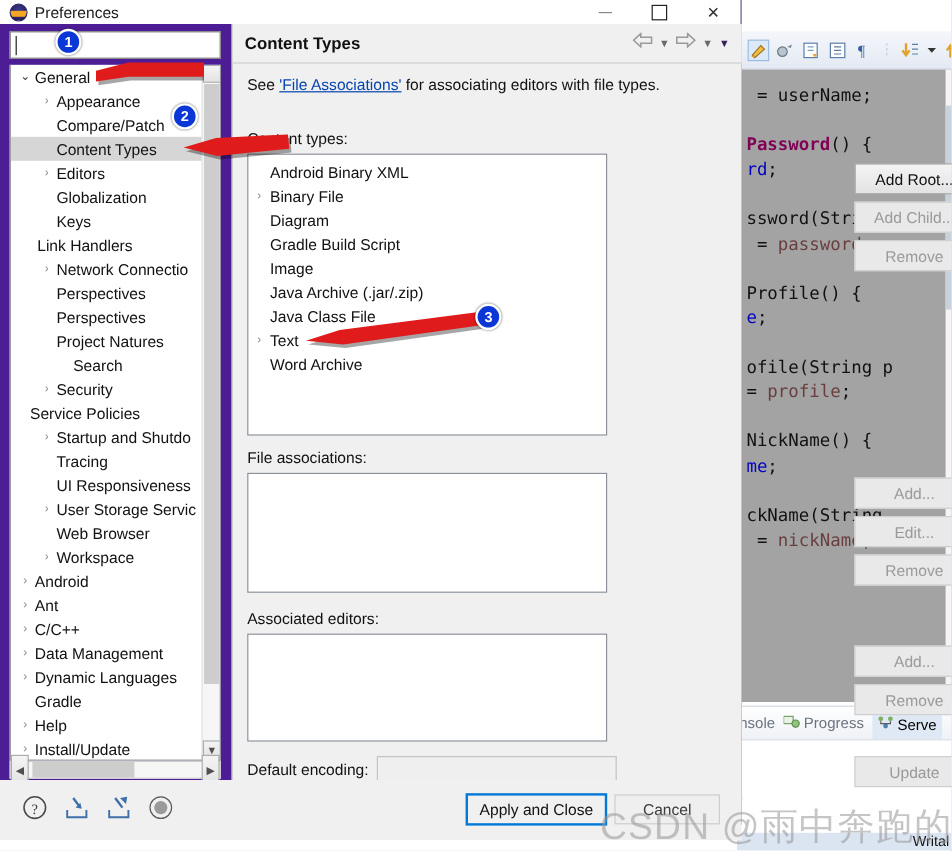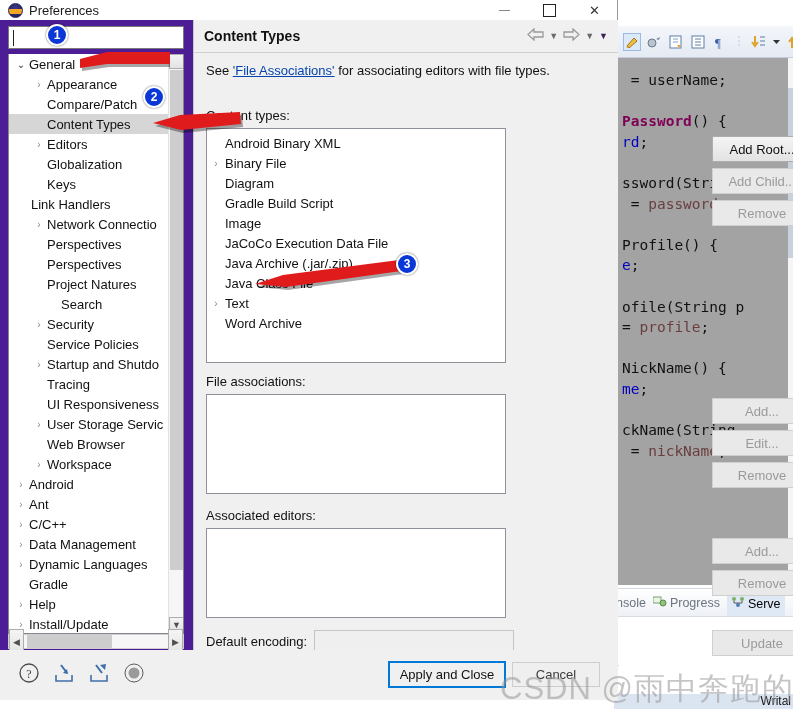--- a/index.html
+++ b/index.html
@@ -533,10 +533,6 @@
             <div class="listrow">
               <span class="arrow"></span>
               <span>Image</span>
-            </div>
-            <div class="listrow">
-              <span class="arrow"></span>
-              <span>JaCoCo Execution Data File</span>
             </div>
             <div class="listrow">
               <span class="arrow"></span>

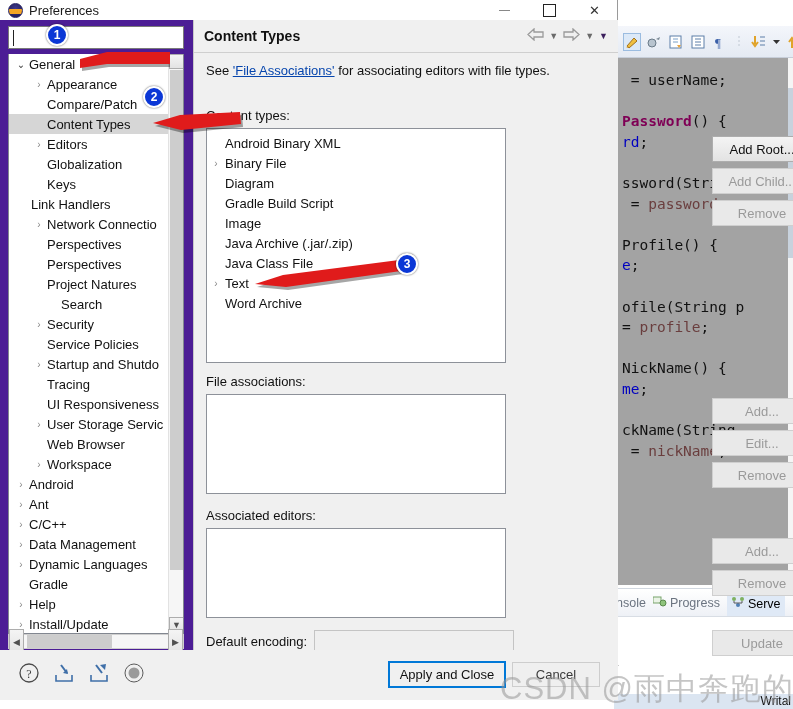--- a/index.html
+++ b/index.html
@@ -412,7 +412,7 @@
                 <span class="arrow">›</span>
                 <span>Security</span>
               </div>
-              <div class="titem" style="padding-left: 22px;">
+              <div class="titem" style="">
                 <span class="arrow"></span>
                 <span>Service Policies</span>
               </div>

